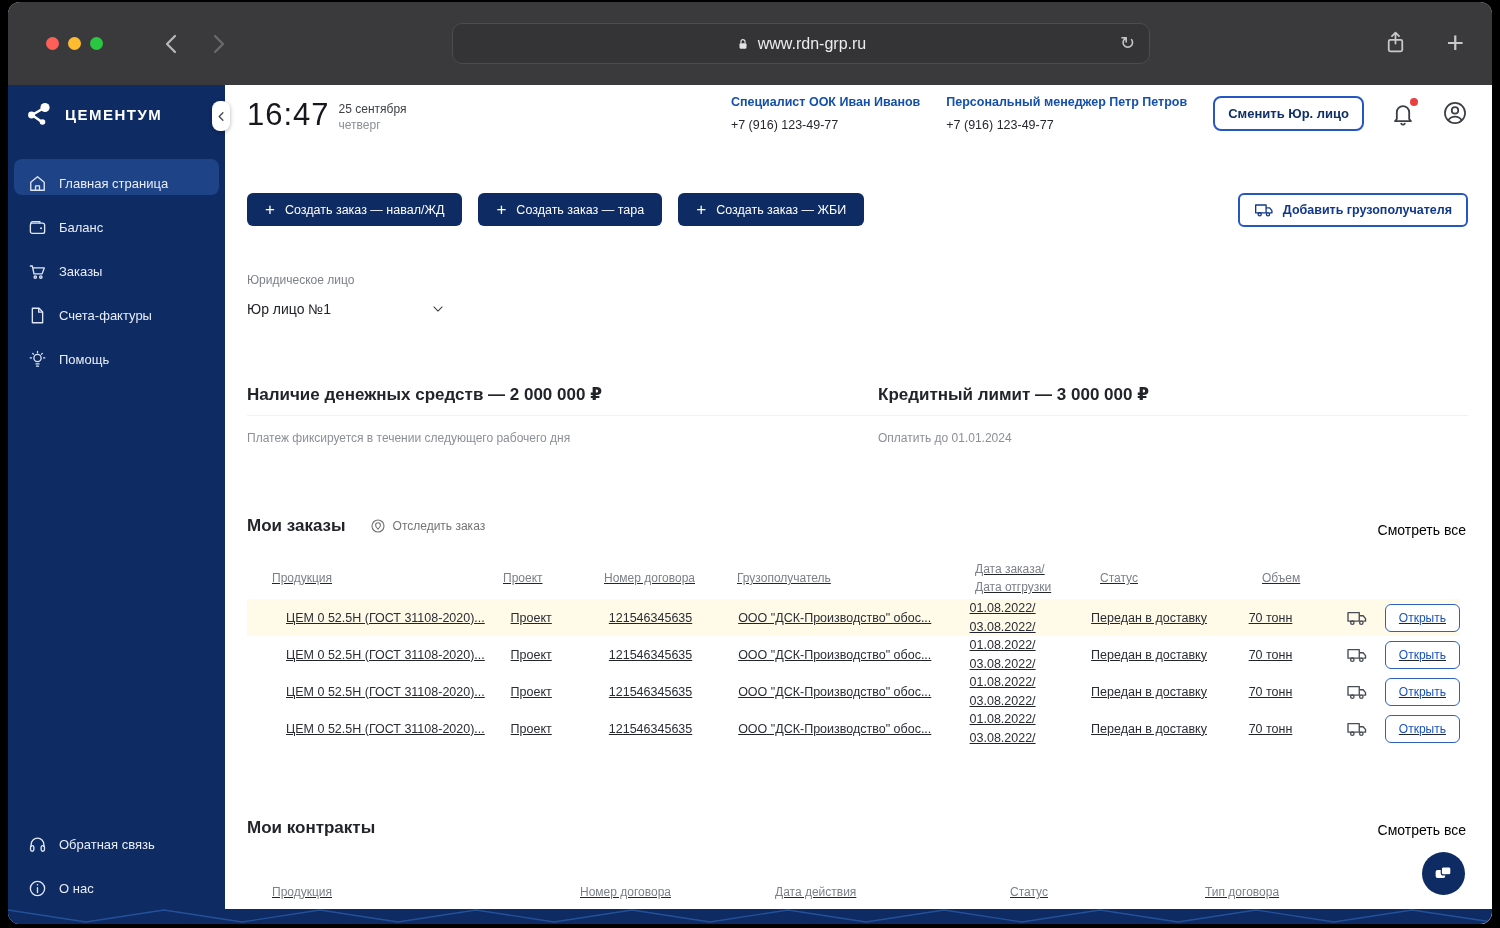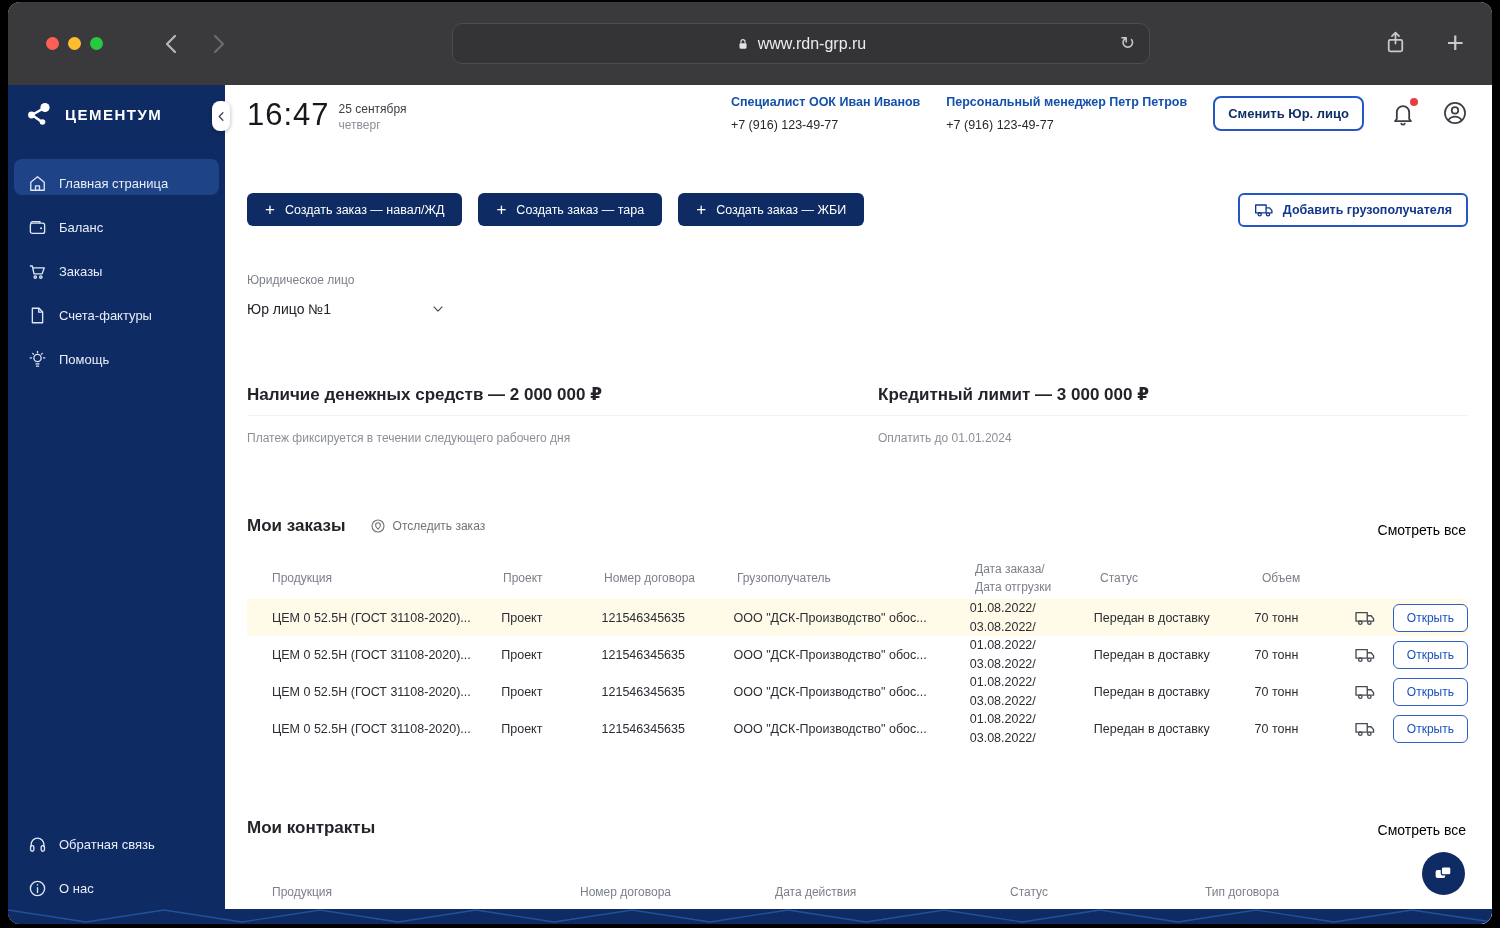--- a/index.html
+++ b/index.html
@@ -101,7 +101,7 @@
   .see-all { position:absolute; right:26px; font-size:14px; color:#000000; cursor:pointer; }
   .see-all.orders{ top:437px; } .see-all.contracts{ top:737px; }
 
-  .table { position:absolute; left:22px; right:24px; }
+  .table { position:absolute; left:22px; right:32px;text-decoration:underline; }
   .orders-table{ top:472px; } .contracts-table{ top:786px; }
   .t-hrow { display:flex; align-items:center; height:42px; padding-left:25px;
     font-size:12px; color:#7b8089; }

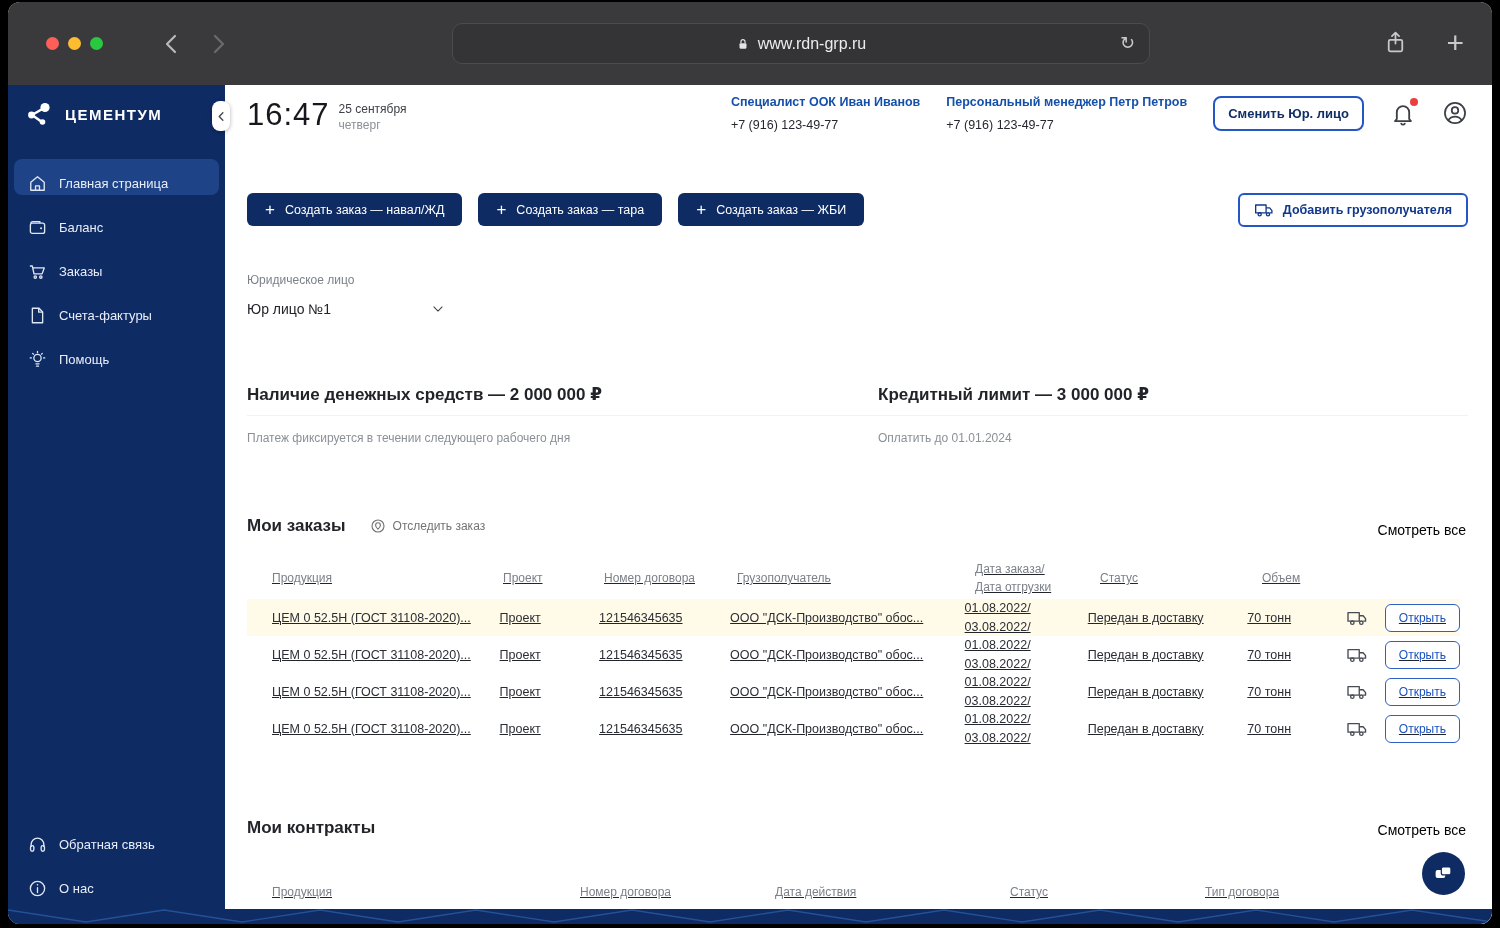--- a/index.html
+++ b/index.html
@@ -105,7 +105,7 @@
   .orders-table{ top:472px; } .contracts-table{ top:786px; }
   .t-hrow { display:flex; align-items:center; height:42px; padding-left:25px;
     font-size:12px; color:#7b8089; }
-  .t-row { display:flex; align-items:center; height:37px; padding-left:25px;
+  .t-row { display:flex; align-items:center; height:37px; padding-left:39px;
     font-size:12.5px; color:#2a2d34; background:#fff; }
   .row-highlight { background:#fffbe8; }
   .co-product{width:231px;} .co-project{width:101px;} .co-contract{width:133px;}

